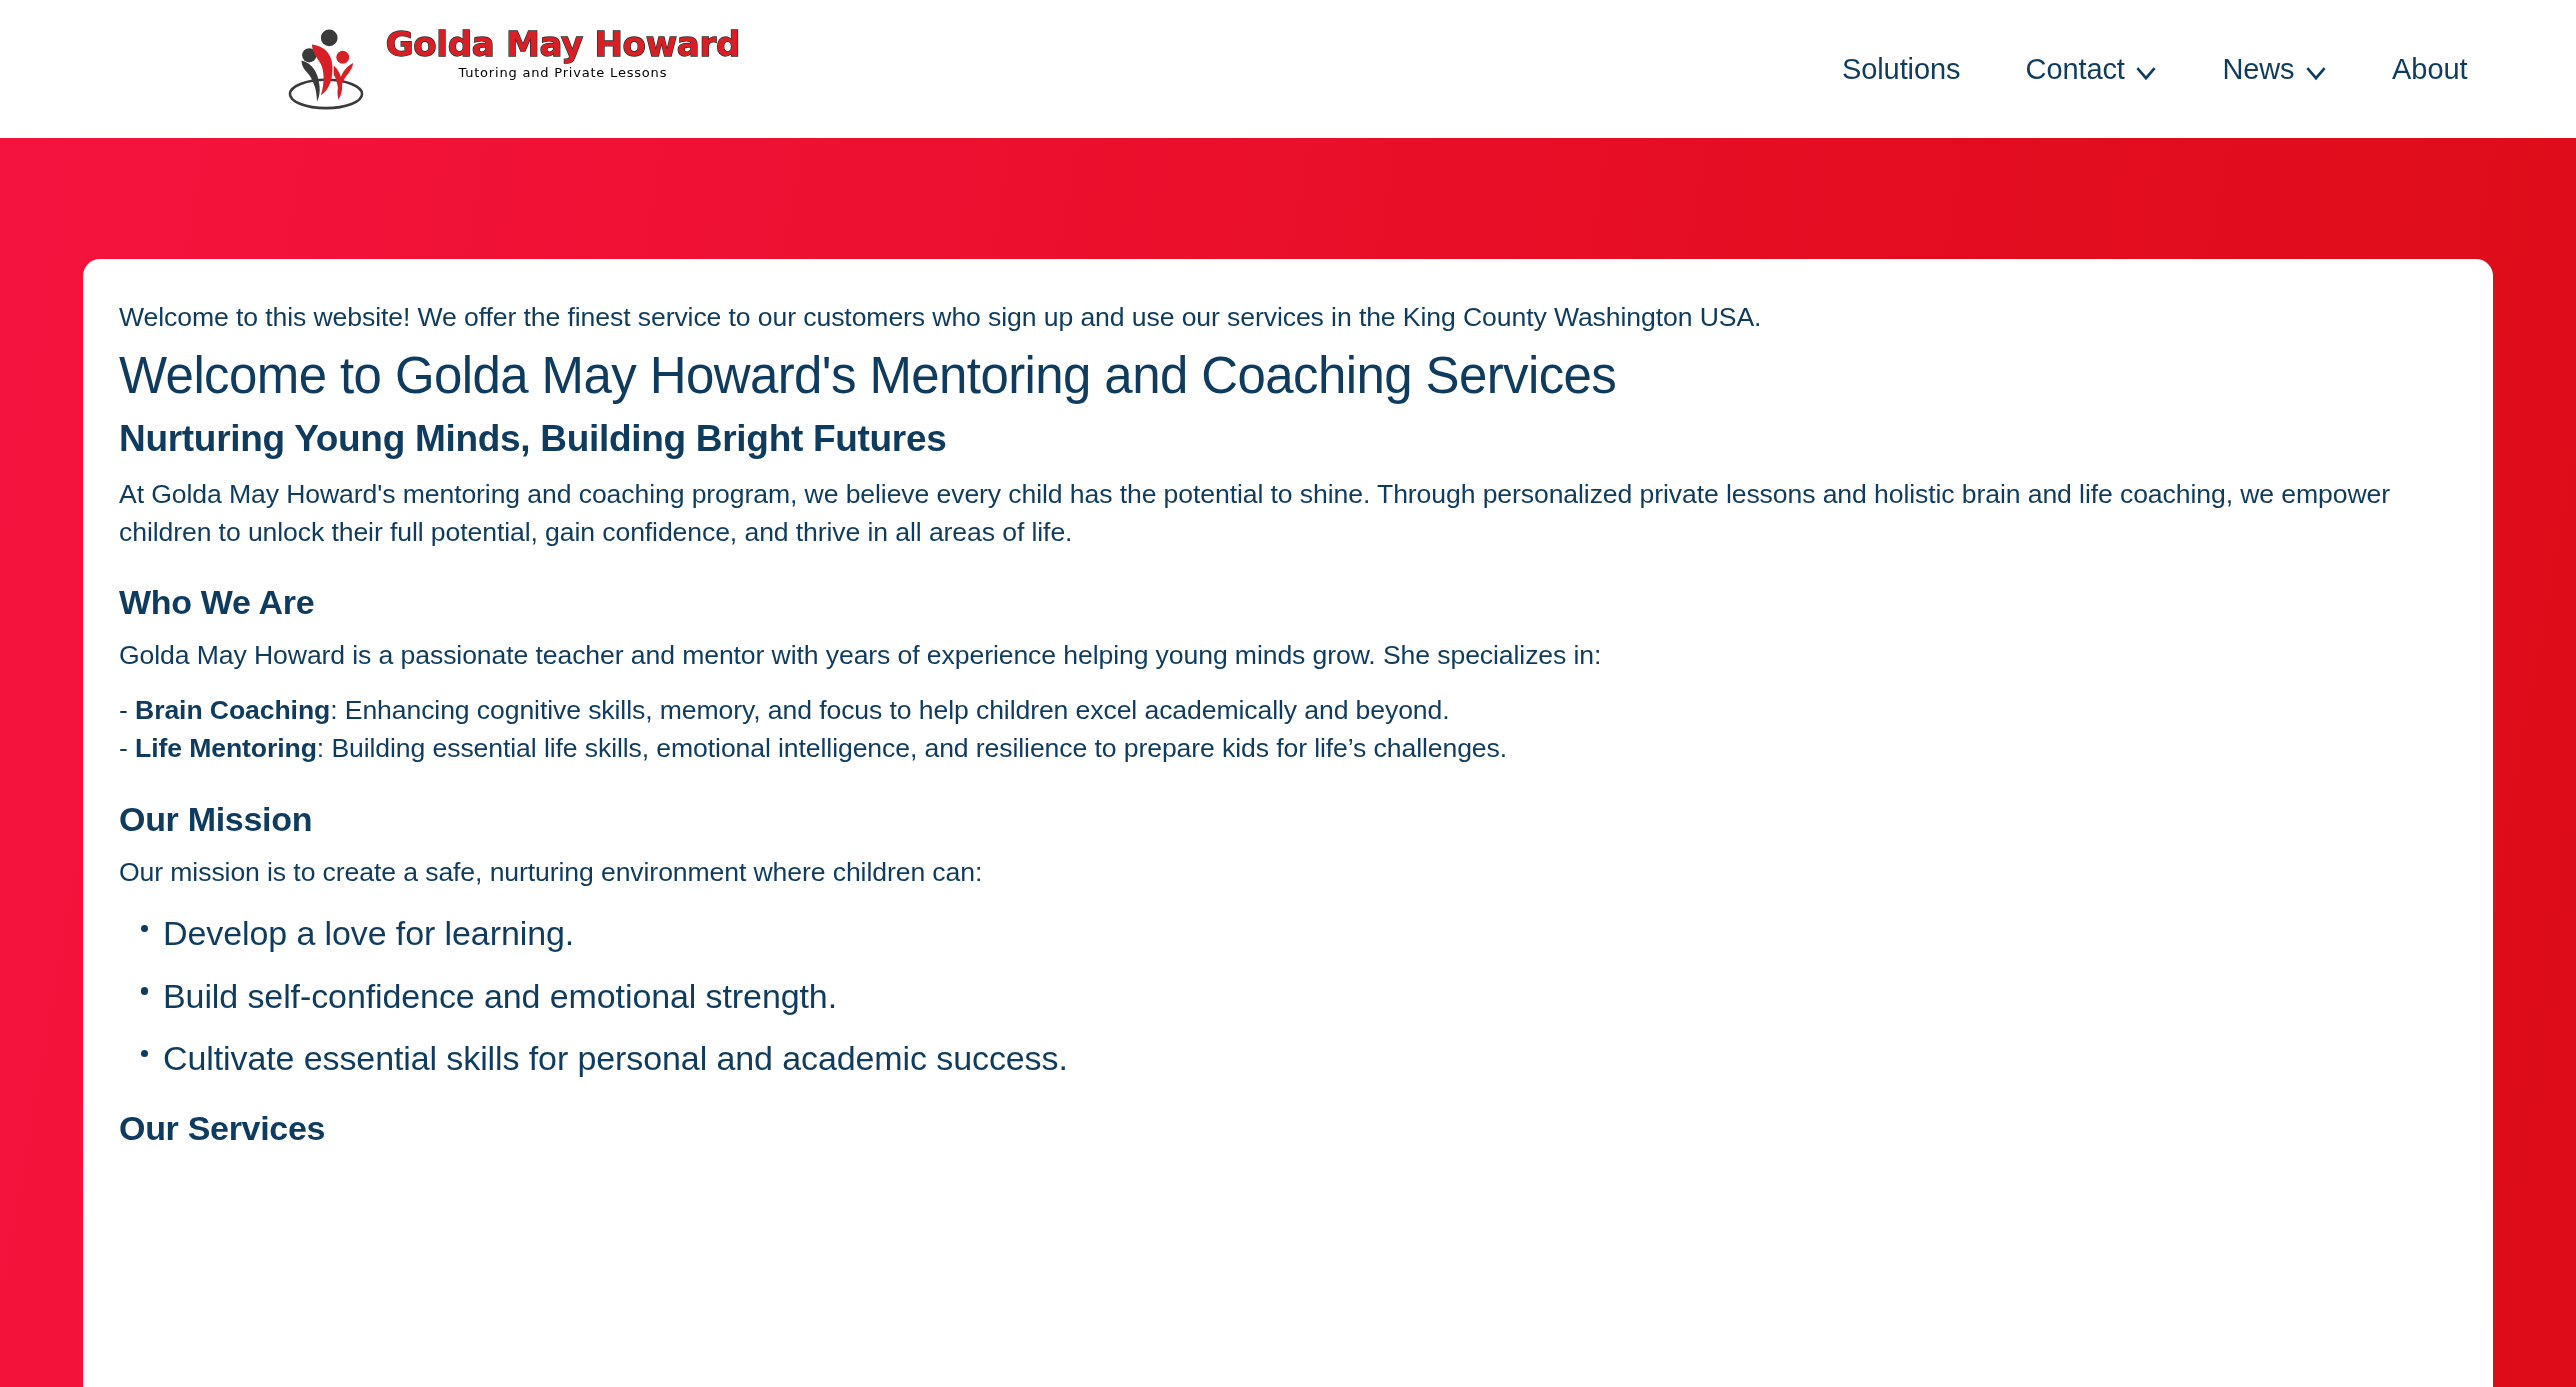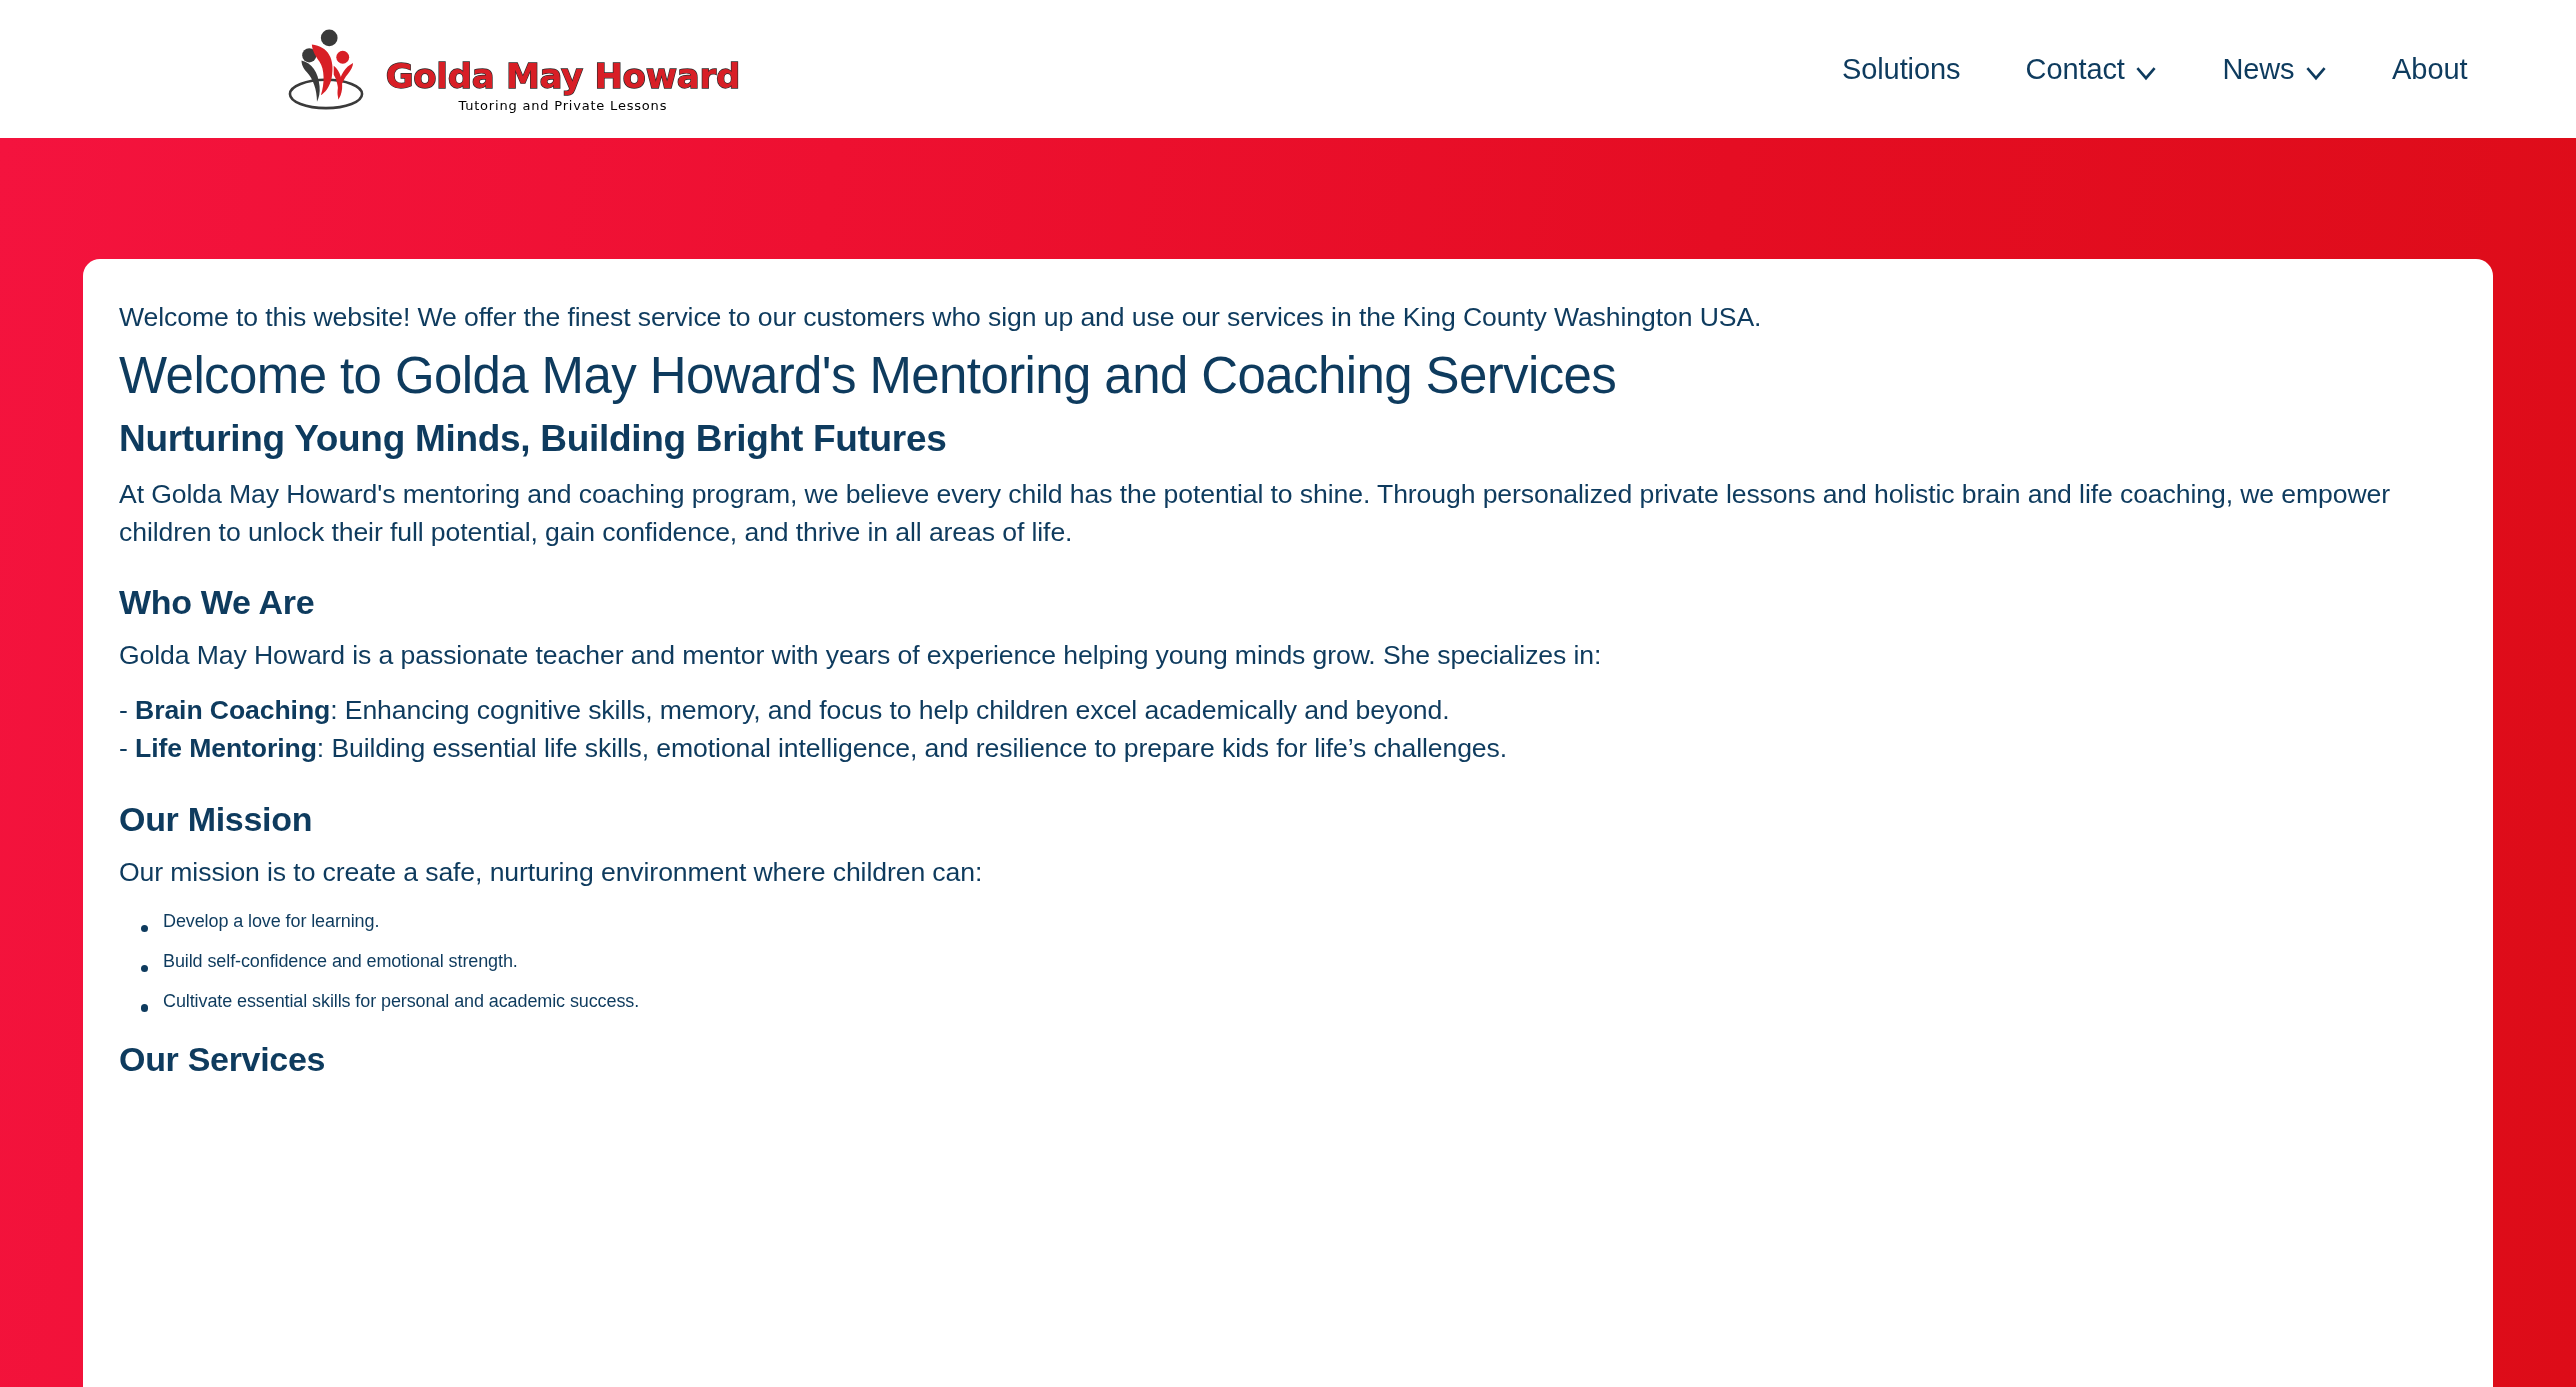--- a/index.html
+++ b/index.html
@@ -29,7 +29,7 @@
 
   .brand {
     display: flex;
-    align-items: flex-end;
+    align-items: flex-start;
     gap: 11.7px;
     flex: 0 0 auto;
   }

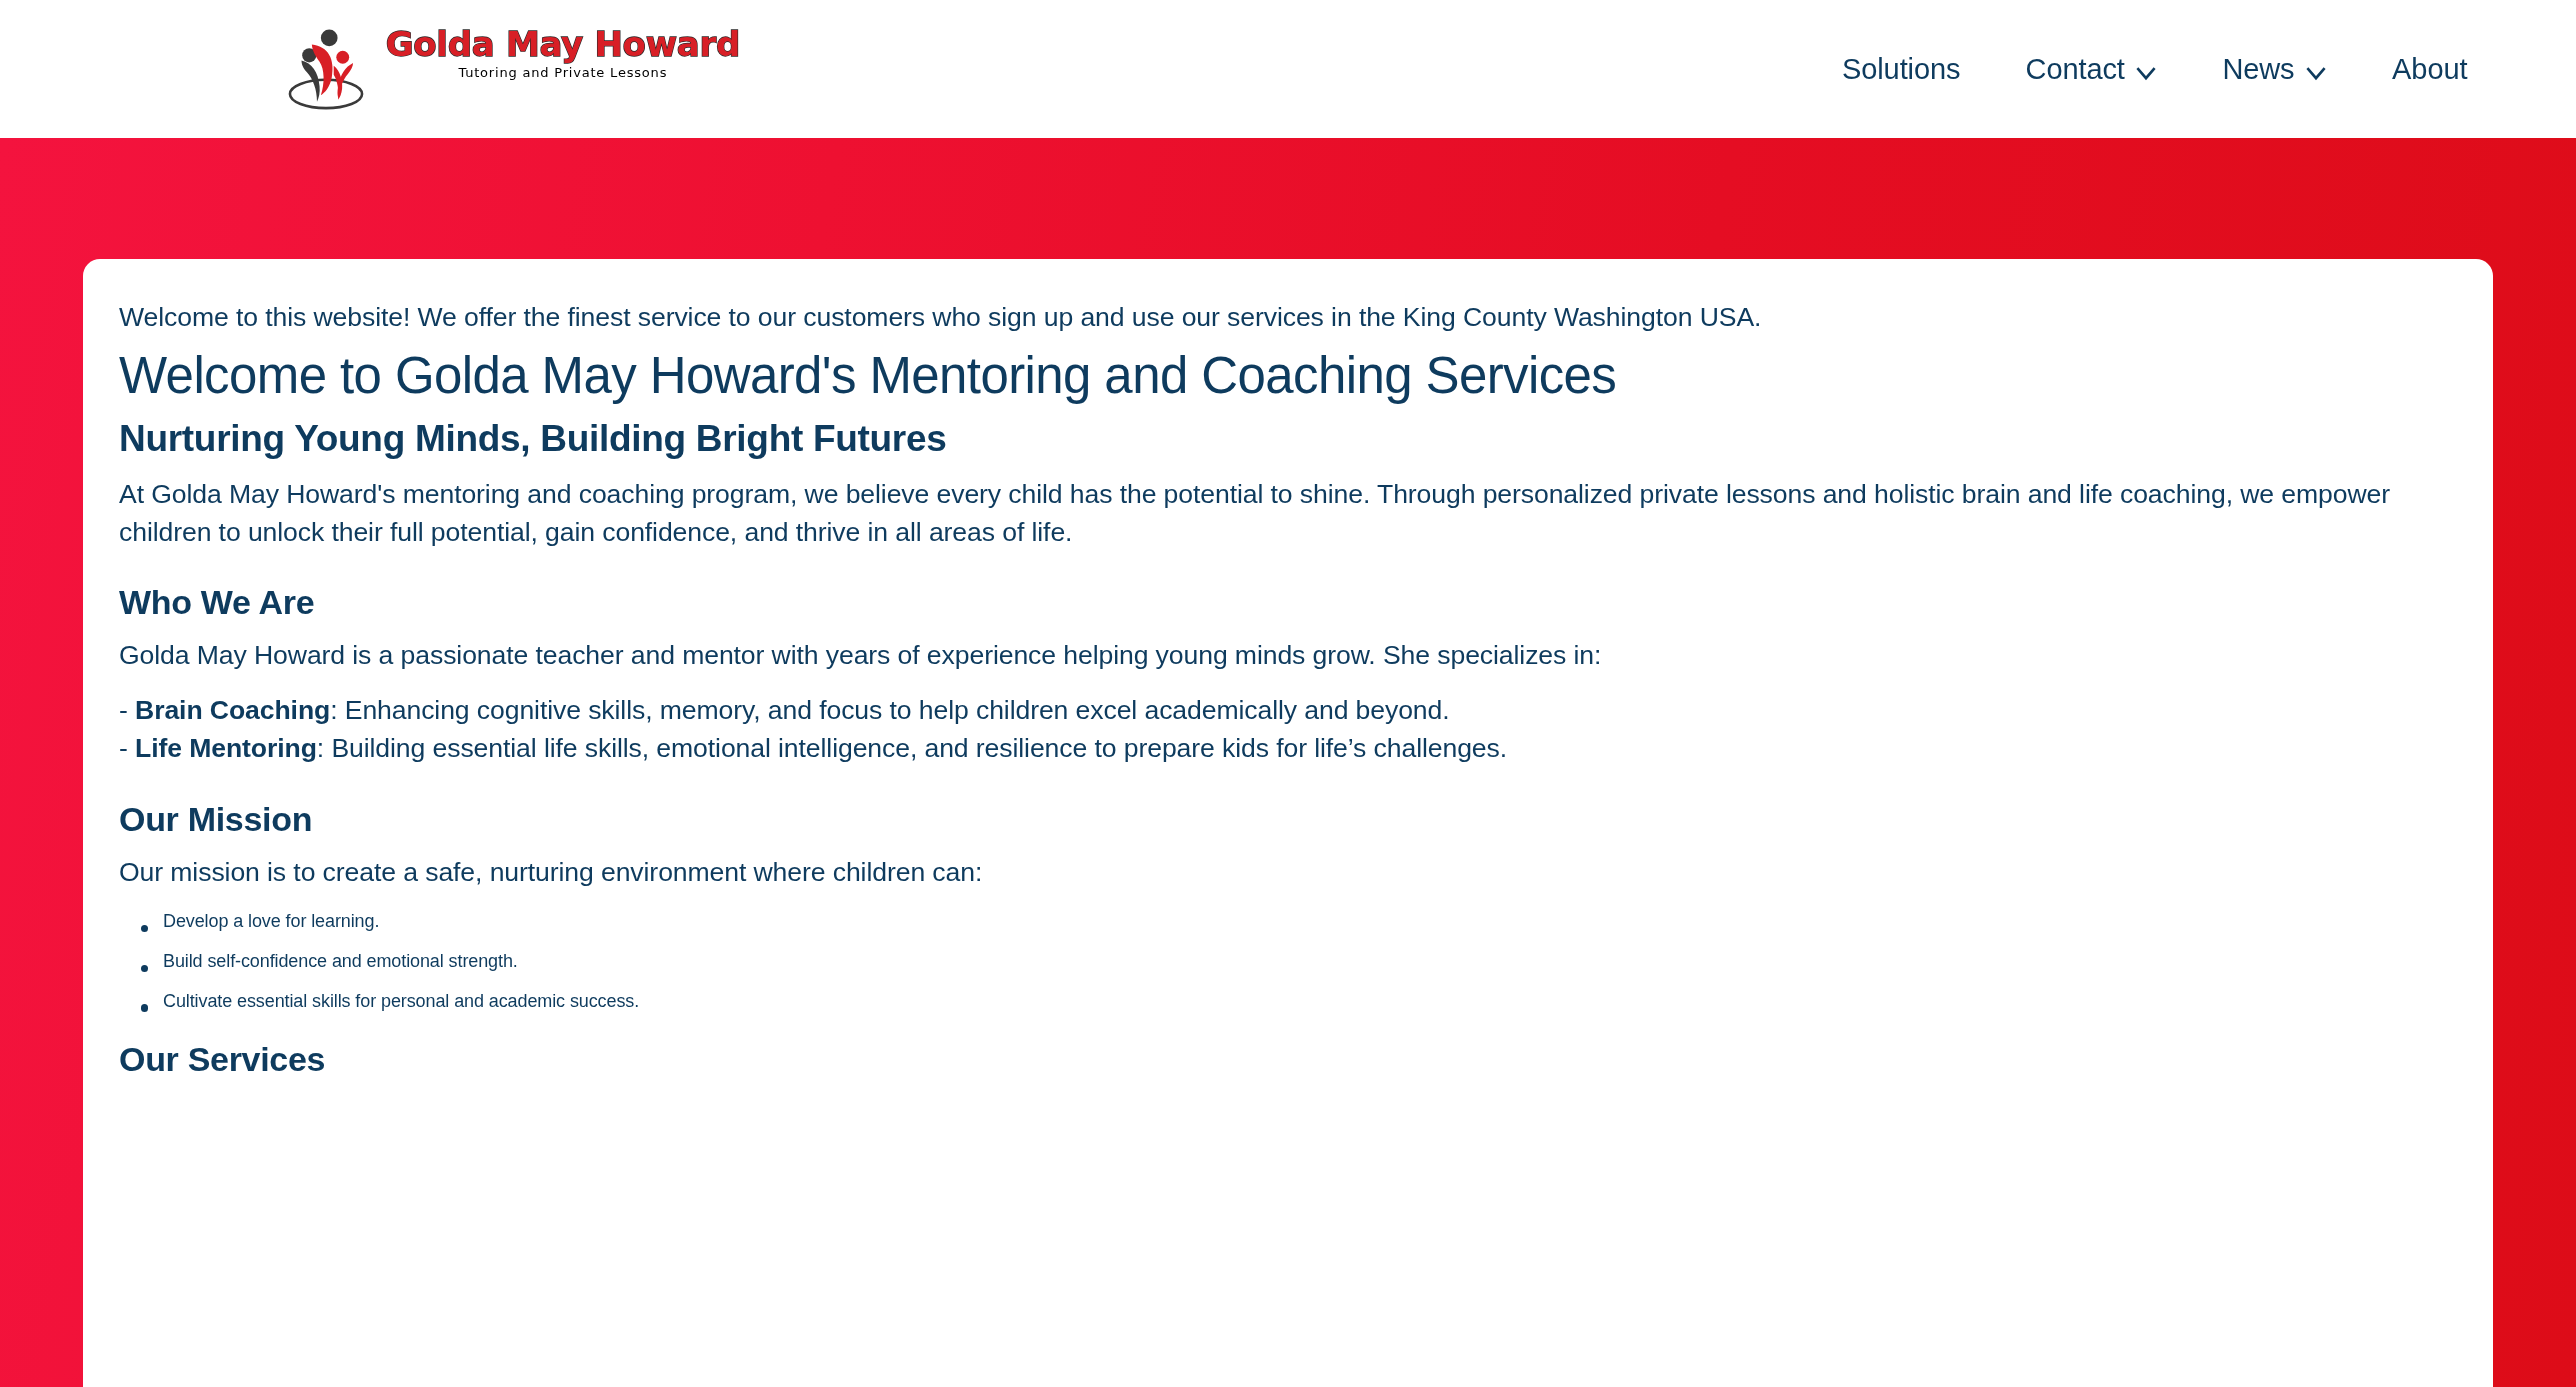--- a/index.html
+++ b/index.html
@@ -181,7 +181,7 @@
   ul.bullet-list {
     margin: 18px 0 0 0;
     padding-left: 44px;
-    font-size: 18px;
+    font-size: 34px;
     line-height: 1.42;
     letter-spacing: -0.1px;
     list-style: none;

